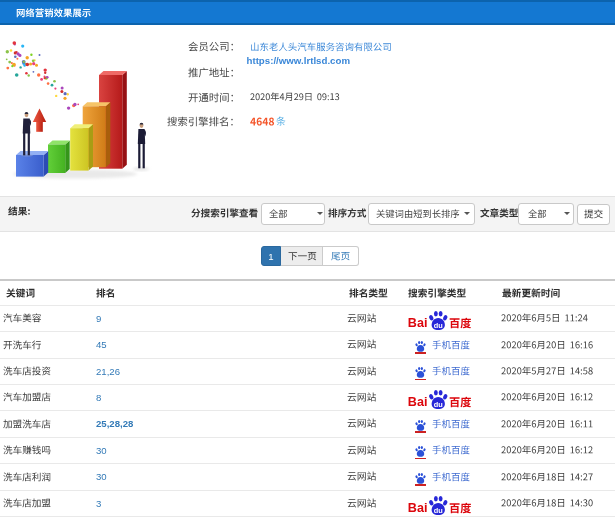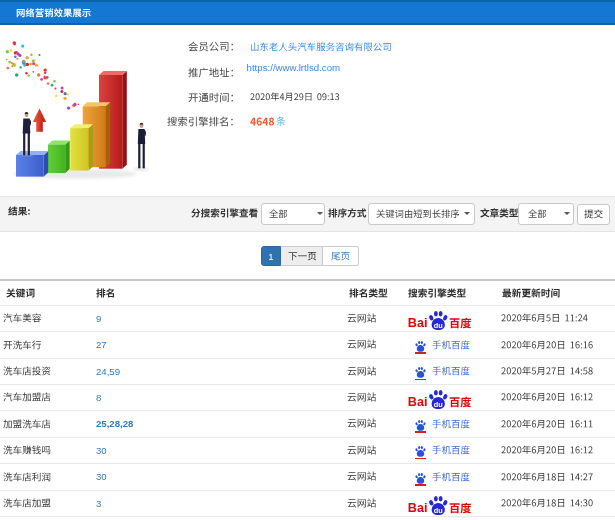--- a/index.html
+++ b/index.html
@@ -212,7 +212,7 @@
       </g>
     </g>
   </svg>
-<span style="position:absolute;left:246.5px;top:61px;font-size:9.7px;line-height:14.1px;font-weight:normal;color:#3a87d8;white-space:pre">https://www.lrtlsd.com</span>
+<span style="position:absolute;left:246.5px;top:54px;font-size:9.7px;line-height:14.1px;font-weight:bold;color:#3a87d8;white-space:pre">https://www.lrtlsd.com</span>
 <svg style="position:absolute;left:249.5px;top:89.7px;overflow:visible" width="91" height="16">
     <g transform="translate(0,10.07)">
       <g fill="#3f3f3f" transform="scale(0.009150,-0.009150)">

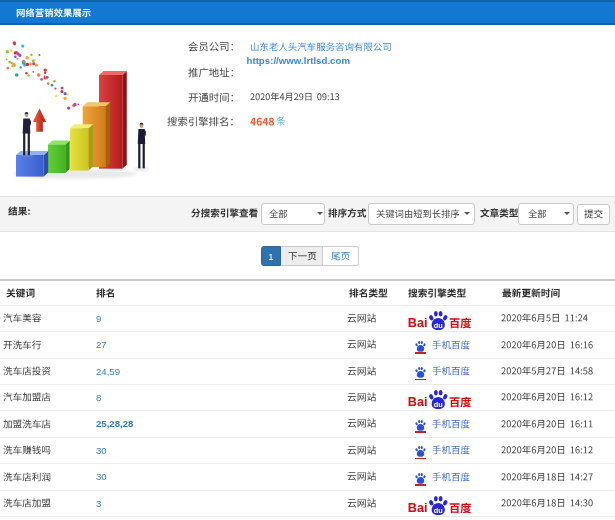--- a/index.html
+++ b/index.html
@@ -491,7 +491,7 @@
       </g>
     </g>
   </svg>
-<span style="position:absolute;left:96.0px;top:338.1px;font-size:9.6px;line-height:13.9px;font-weight:normal;color:#337ab7;white-space:pre">27</span>
+<span style="position:absolute;left:96.0px;top:338.1px;font-size:9.6px;line-height:13.9px;font-weight:normal;color:#337ab7;white-space:pre">45</span>
 <svg style="position:absolute;left:347.3px;top:337.4px;overflow:visible" width="31" height="17">
     <g transform="translate(0,10.78)">
       <g fill="#3c3c3c" transform="scale(0.009800,-0.009800)">

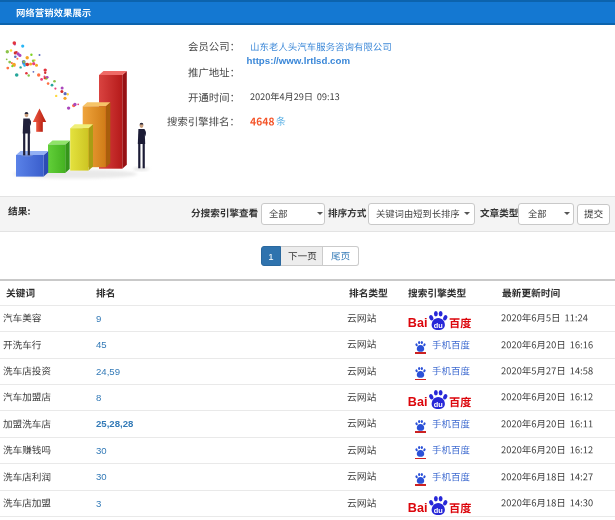--- a/index.html
+++ b/index.html
@@ -553,7 +553,7 @@
       </g>
     </g>
   </svg>
-<span style="position:absolute;left:96.0px;top:364.6px;font-size:9.6px;line-height:13.9px;font-weight:normal;color:#337ab7;white-space:pre">24,59</span>
+<span style="position:absolute;left:96.0px;top:364.6px;font-size:9.6px;line-height:13.9px;font-weight:normal;color:#337ab7;white-space:pre">21,26</span>
 <svg style="position:absolute;left:347.3px;top:363.9px;overflow:visible" width="31" height="17">
     <g transform="translate(0,10.78)">
       <g fill="#3c3c3c" transform="scale(0.009800,-0.009800)">

